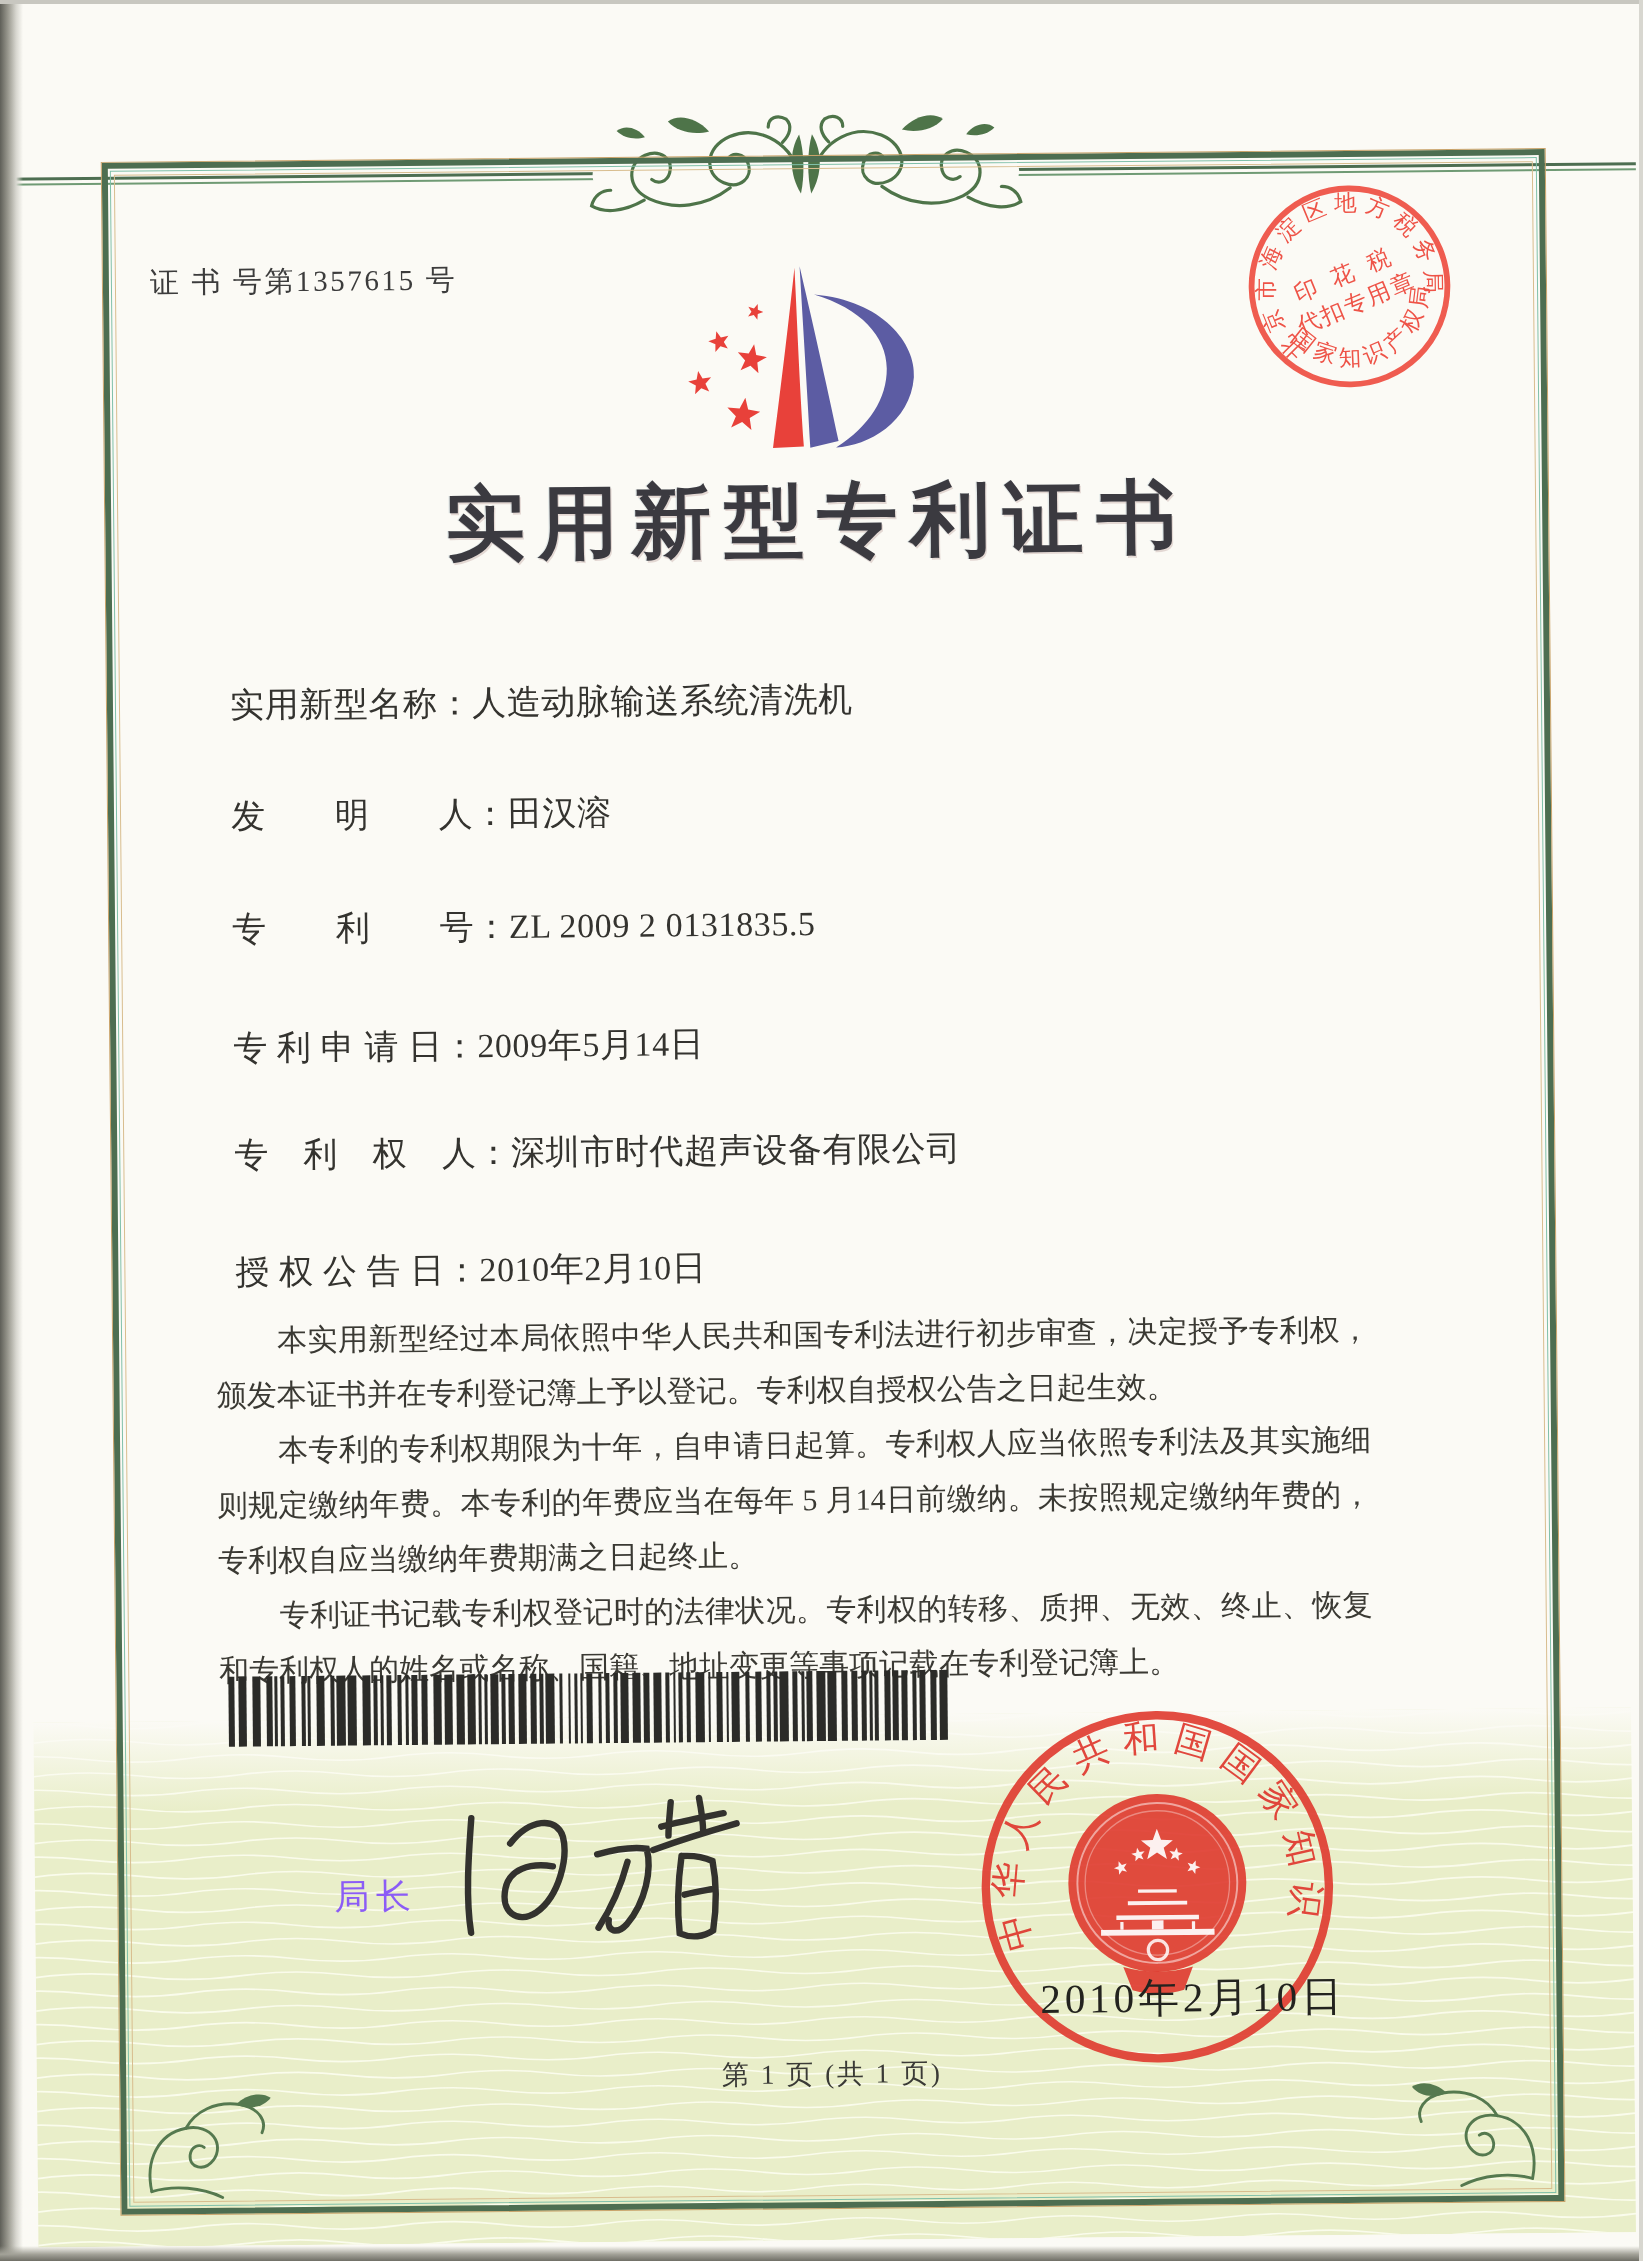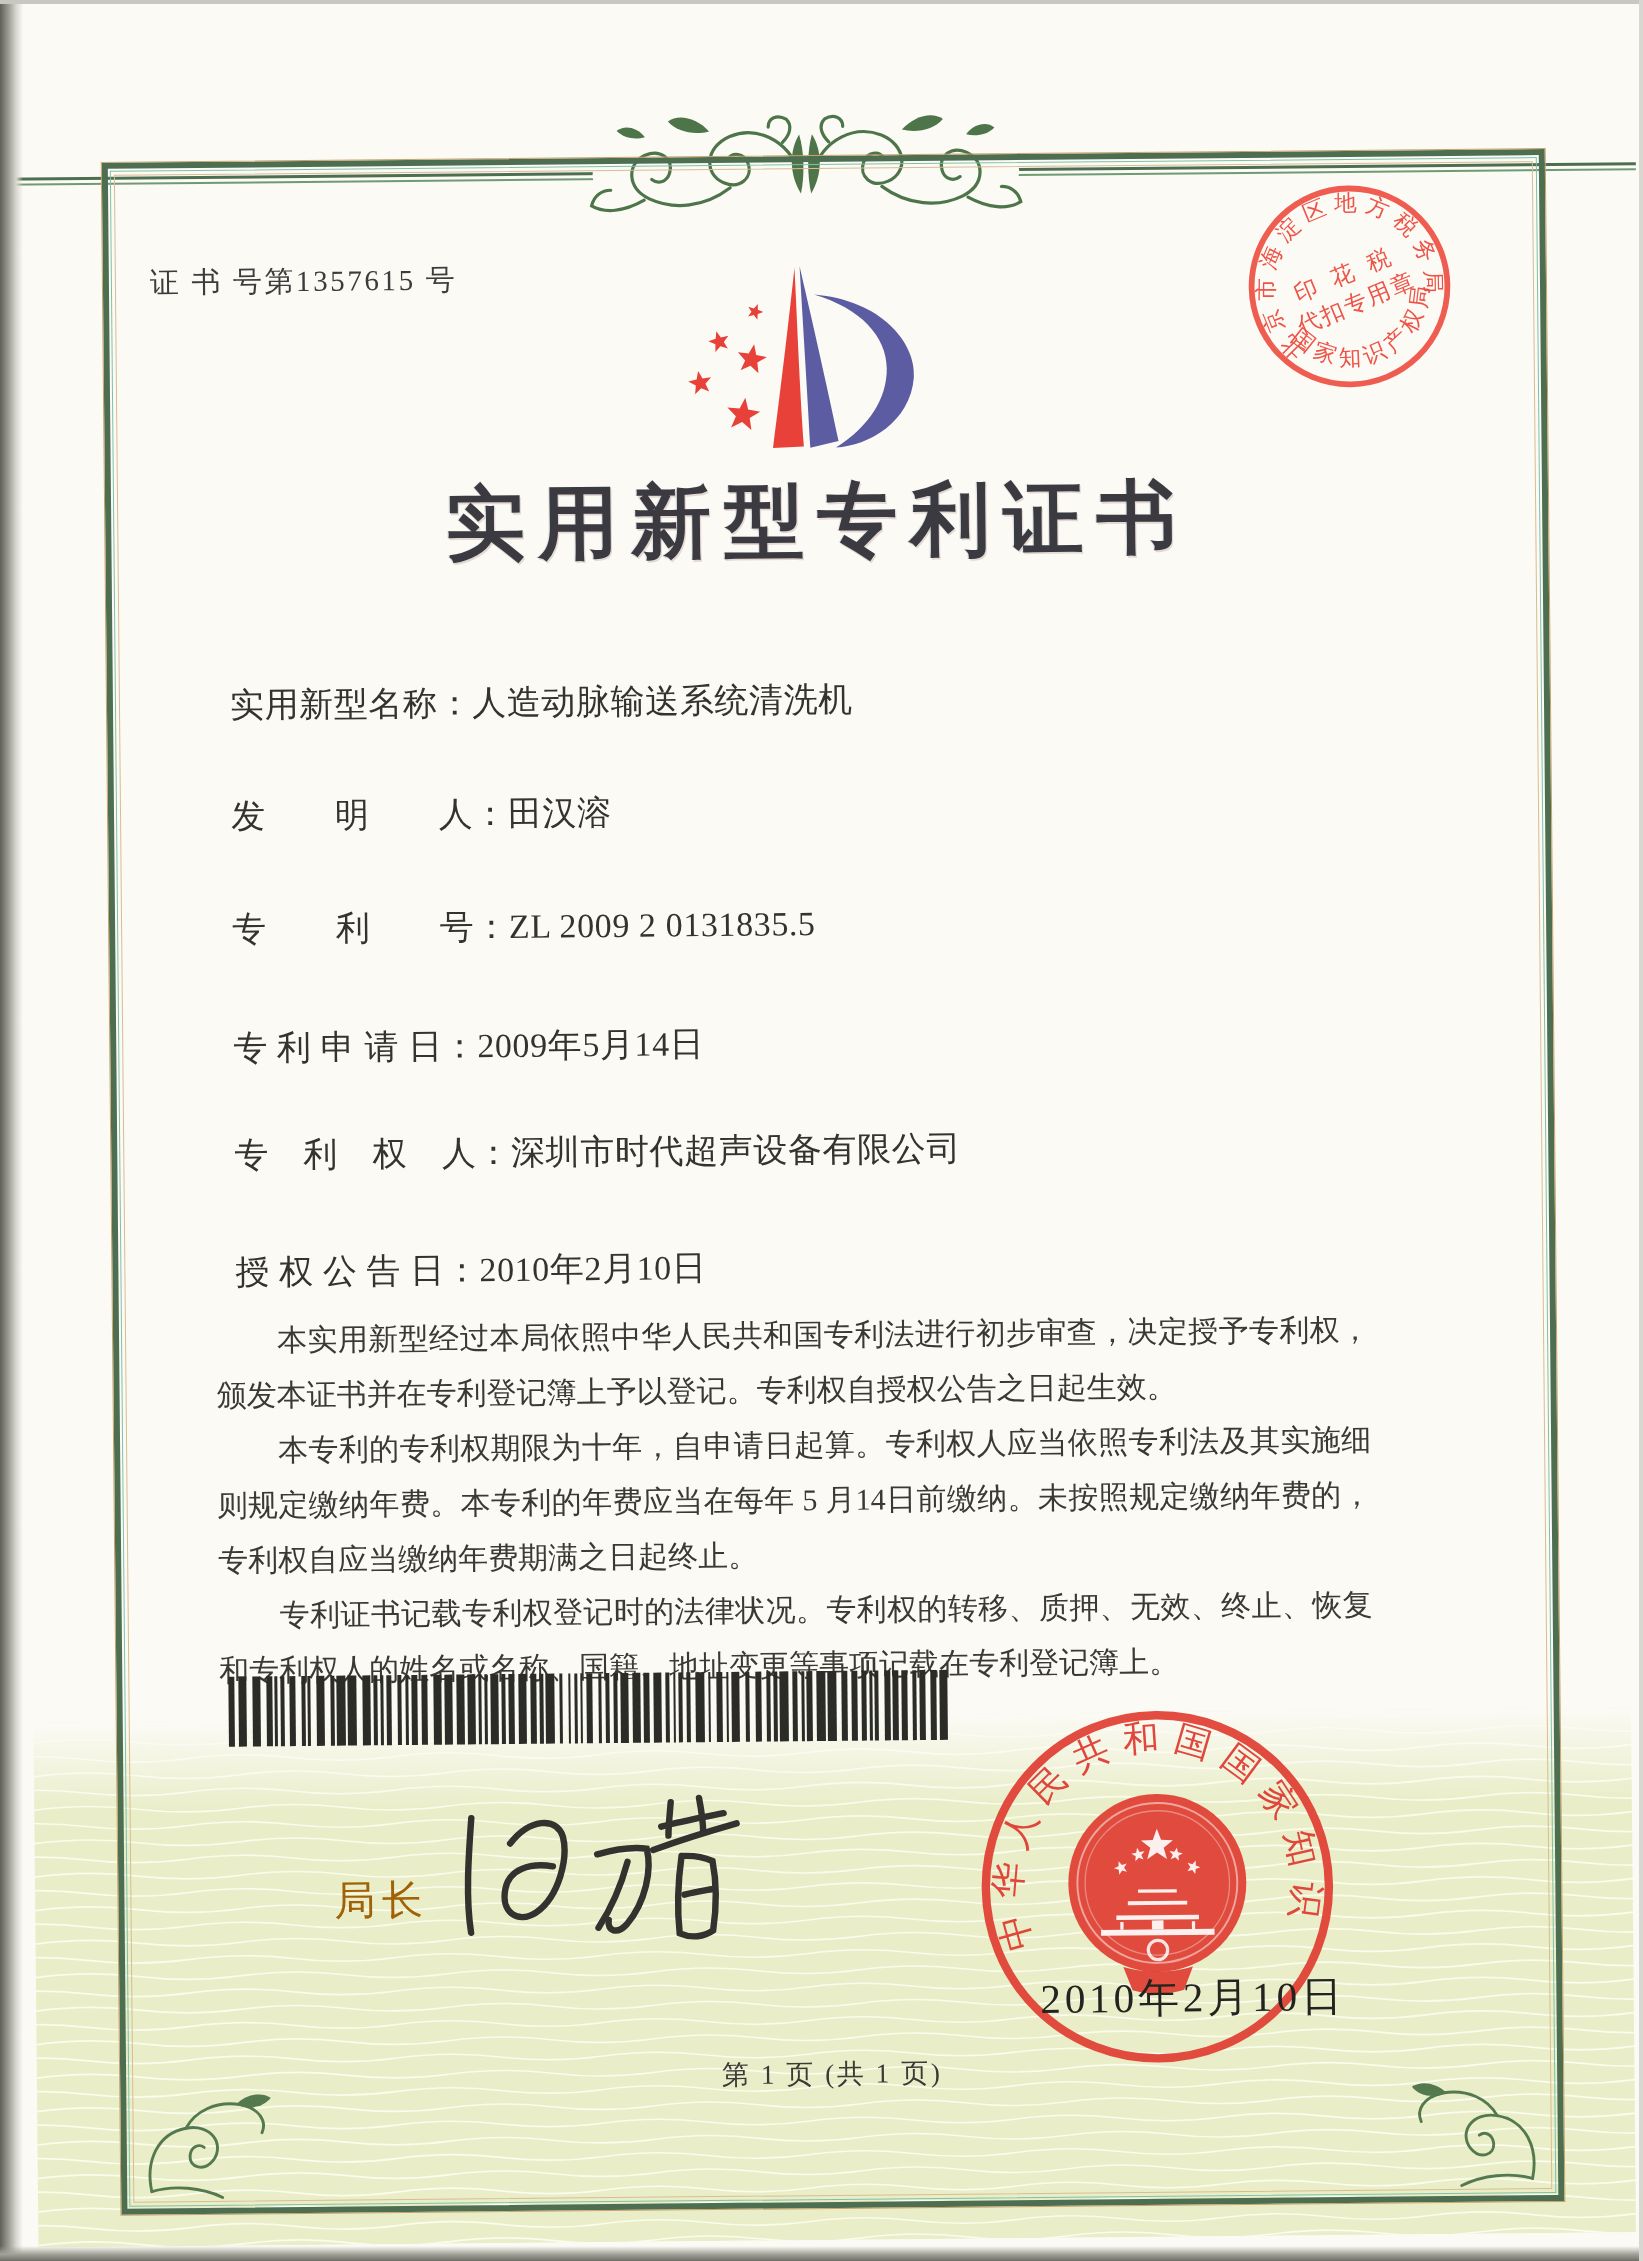--- a/index.html
+++ b/index.html
@@ -39,7 +39,7 @@
   .paras p{margin:0;text-indent:61px;}
   #barcode{position:absolute;left:222px;top:1671px;width:732px;height:70px;z-index:10;font-size:0;}
   #barcode span{display:inline-block;height:70px;background:#2b2b28;vertical-align:top;}
-  .sig-label{position:absolute;left:326px;top:1869px;font-size:41px;color:#a16207;letter-spacing:6.4px;z-index:10;}
+  .sig-label{position:absolute;left:326px;top:1869px;font-size:35px;color:#8b5cf6;letter-spacing:6.4px;z-index:10;}
   .sig{position:absolute;left:425px;top:1763px;z-index:10;}
   .seal{position:absolute;left:962px;top:1703px;z-index:11;}
   .seal-date{position:absolute;left:1031px;top:1974px;font-size:41px;letter-spacing:3.9px;color:#23231f;z-index:12;}

